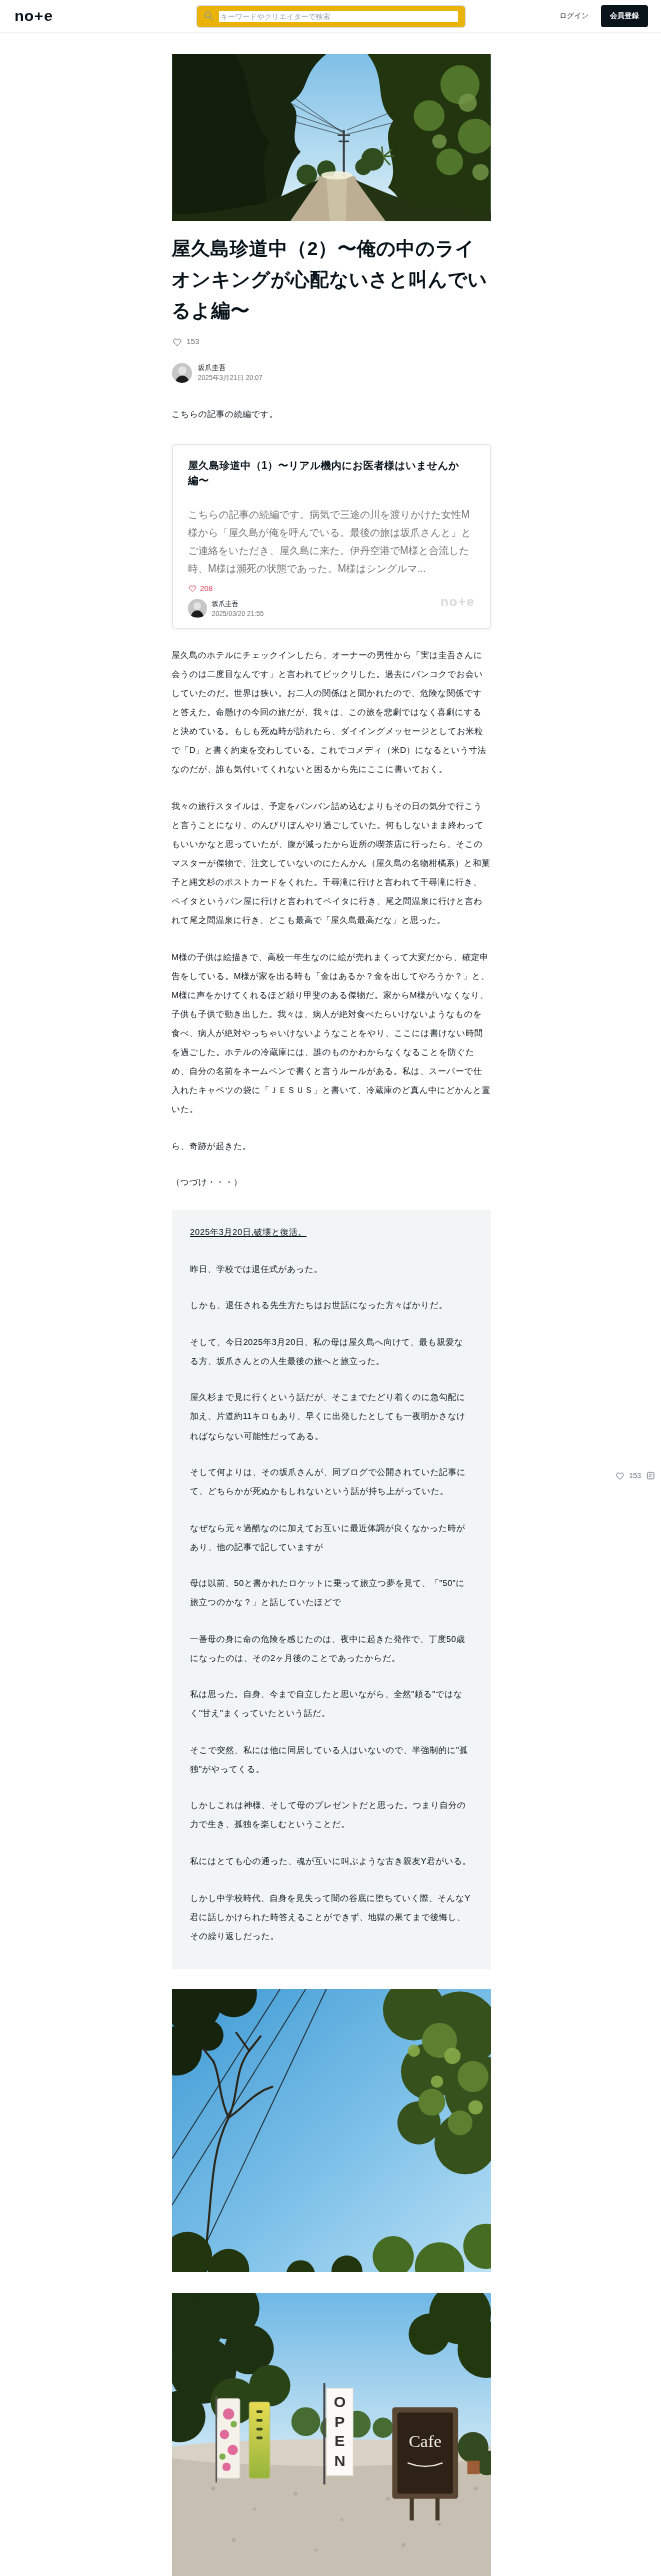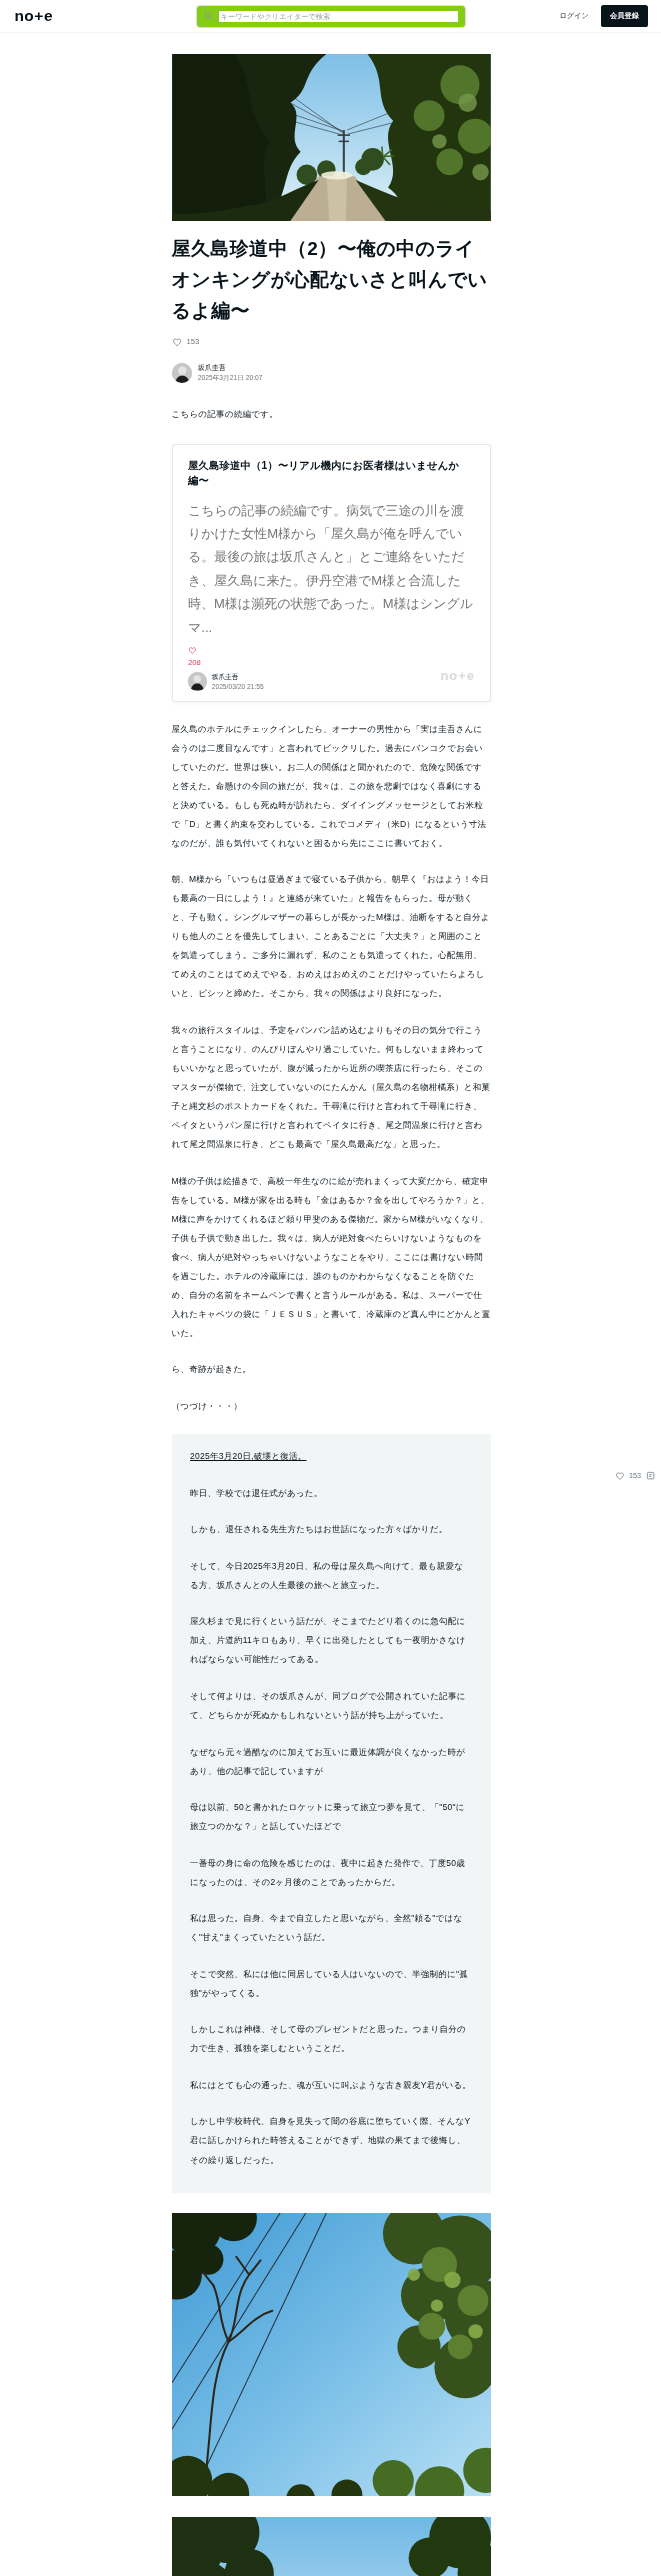--- a/index.html
+++ b/index.html
@@ -18,7 +18,7 @@
   .search-wrap { position:absolute; left:50%; transform:translateX(-50%); width:270px; }
   .searchbox {
     display:flex; align-items:center; gap:5.2px; height:23px;
-    border:0.5px solid #d8dee3; border-radius:4.1px; padding:0 7.2px; background:#84cc16;
+    border:0.5px solid #d8dee3; border-radius:4.1px; padding:0 7.2px; background:#eab308;
   }
   .searchbox input {
     border:none; outline:none; flex:1; font-size:7.2px; color:#08131a;

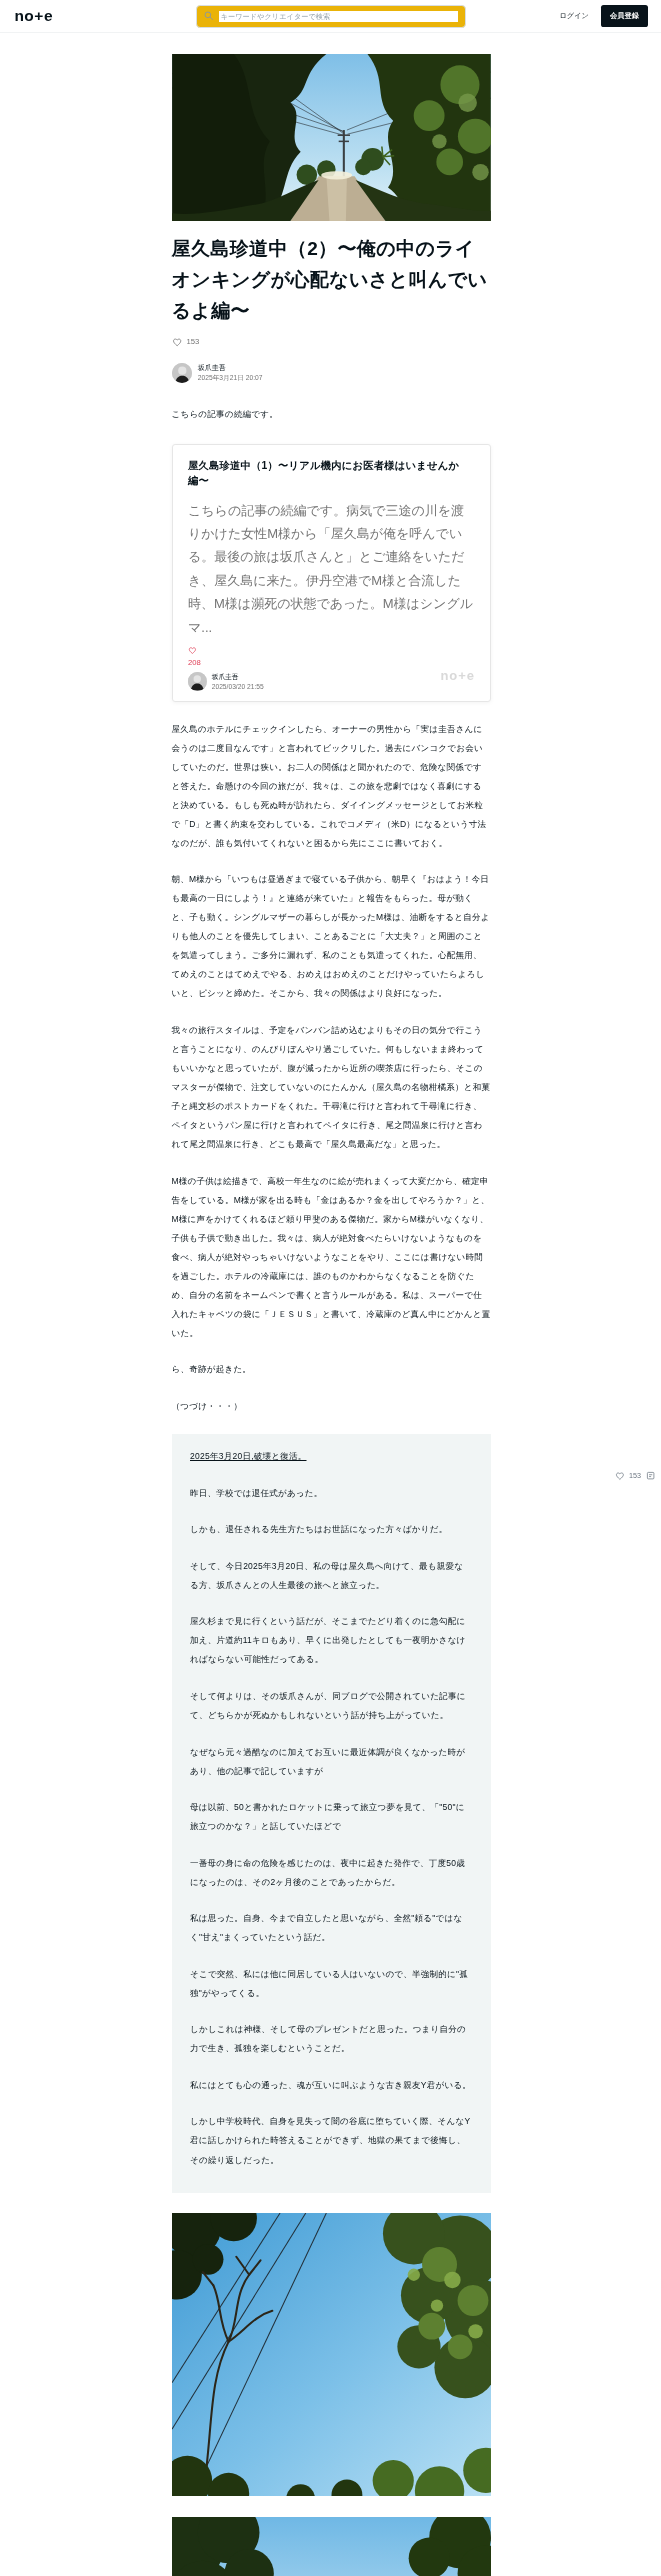--- a/index.html
+++ b/index.html
@@ -56,7 +56,7 @@
     background:#fff;
   }
   .card-title { font-size:10.3px; font-weight:bold; line-height:1.5; letter-spacing:.02em; }
-  .card-desc { margin-top:10px; font-size:13px; color:#757575; line-height:1.8; }
+  .card-desc { margin-top:17px; font-size:10px; color:#757575; line-height:1.8; }
   .card-like { margin-top:6.7px; display:flex; gap:3.1px; color:#e0435a; font-size:7.7px;flex-direction:column; }
   .card-author { margin-top:5.7px; display:flex; align-items:center; gap:5.2px; }
   .card-author .author-name { font-size:6.7px; }

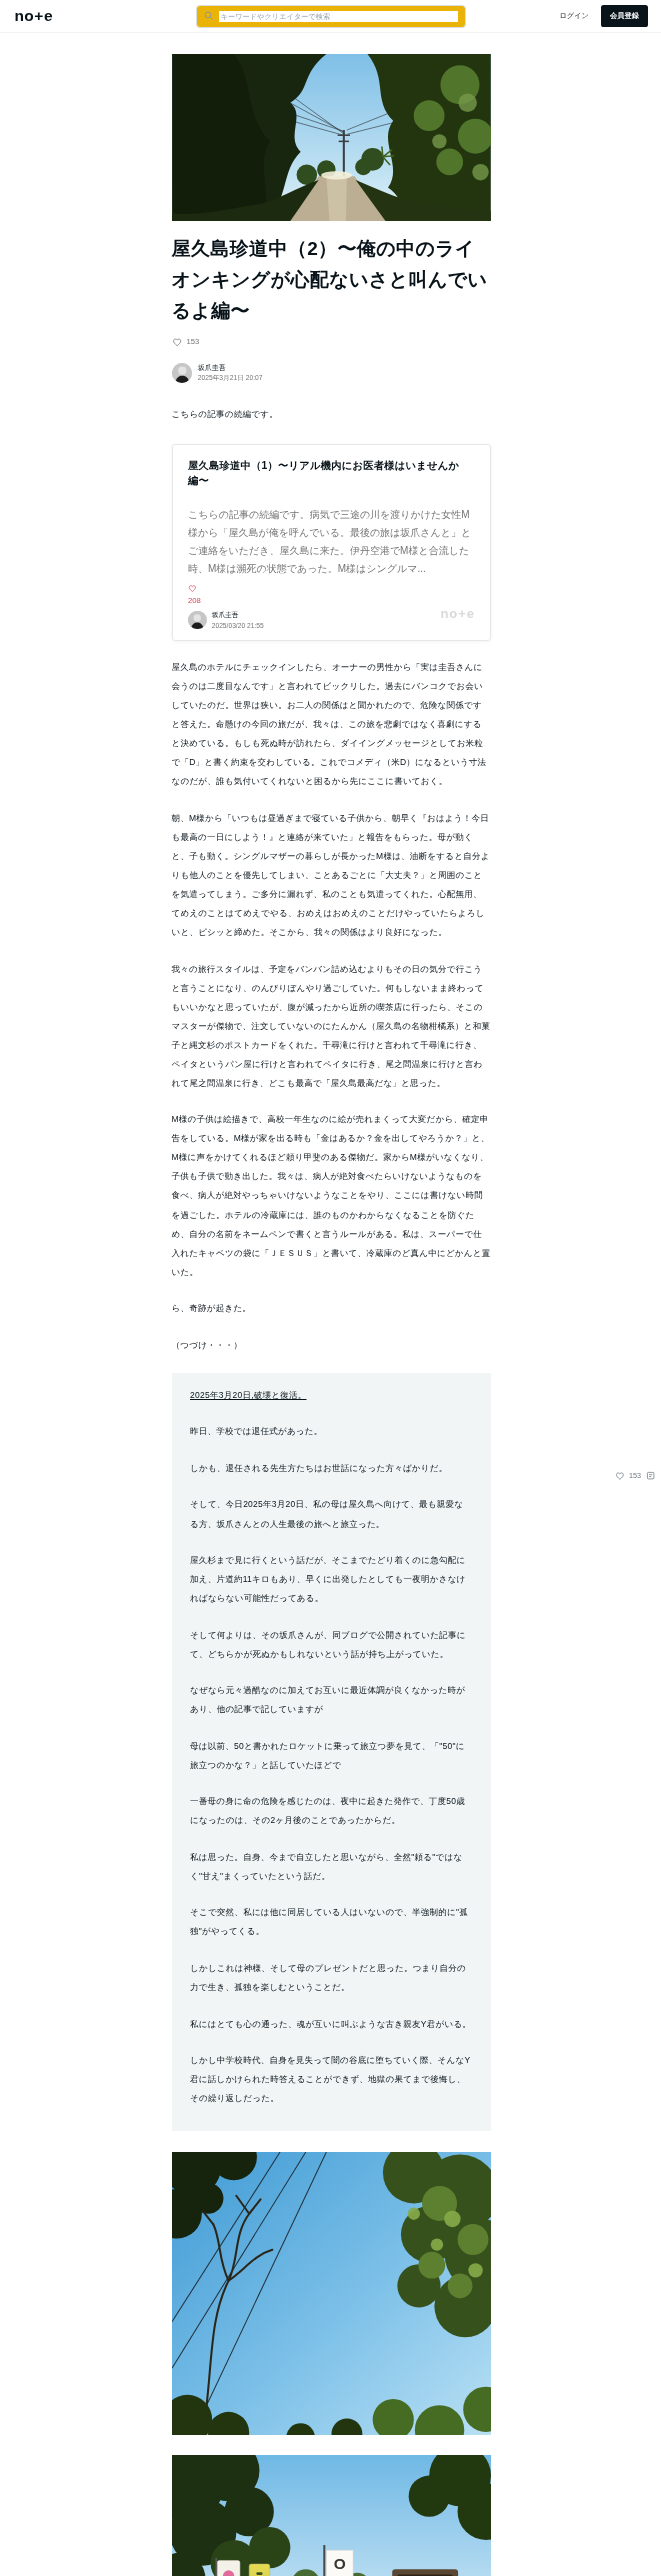--- a/index.html
+++ b/index.html
@@ -57,7 +57,7 @@
   }
   .card-title { font-size:10.3px; font-weight:bold; line-height:1.5; letter-spacing:.02em; }
   .card-desc { margin-top:17px; font-size:10px; color:#757575; line-height:1.8; }
-  .card-like { margin-top:6.7px; display:flex; gap:3.1px; color:#e0435a; font-size:7.7px;flex-direction:column; }
+  .card-like { margin-top:6.7px; display:flex; gap:3.1px; color:#e0435a; font-size:7.7px; }
   .card-author { margin-top:5.7px; display:flex; align-items:center; gap:5.2px; }
   .card-author .author-name { font-size:6.7px; }
   .card-watermark {

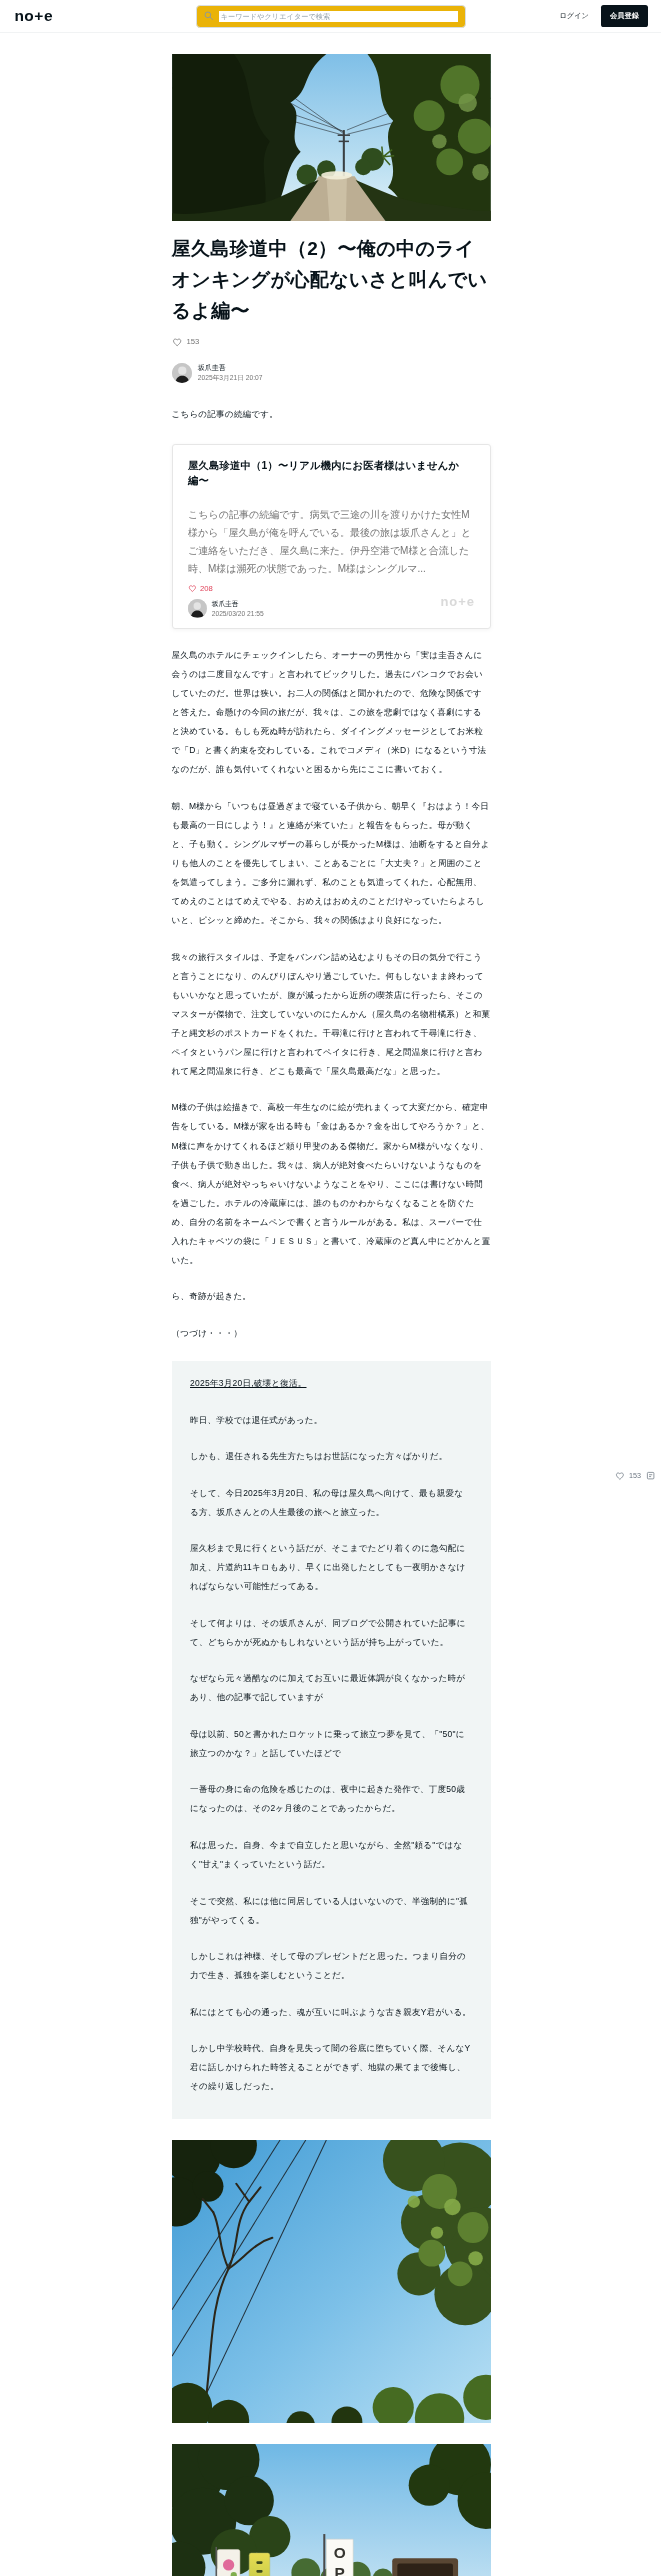--- a/index.html
+++ b/index.html
@@ -210,7 +210,6 @@
   </div>
 
   <p class="para">屋久島のホテルにチェックインしたら、オーナーの男性から「実は圭吾さんに会うのは二度目なんです」と言われてビックリした。過去にバンコクでお会いしていたのだ。世界は狭い。お二人の関係はと聞かれたので、危険な関係ですと答えた。命懸けの今回の旅だが、我々は、この旅を悲劇ではなく喜劇にすると決めている。もしも死ぬ時が訪れたら、ダイイングメッセージとしてお米粒で「D」と書く約束を交わしている。これでコメディ（米D）になるという寸法なのだが、誰も気付いてくれないと困るから先にここに書いておく。</p>
-  <p class="para">朝、M様から「いつもは昼過ぎまで寝ている子供から、朝早く『おはよう！今日も最高の一日にしよう！』と連絡が来ていた」と報告をもらった。母が動くと、子も動く。シングルマザーの暮らしが長かったM様は、油断をすると自分よりも他人のことを優先してしまい、ことあるごとに「大丈夫？」と周囲のことを気遣ってしまう。ご多分に漏れず、私のことも気遣ってくれた。心配無用、てめえのことはてめえでやる、おめえはおめえのことだけやっていたらよろしいと、ピシッと締めた。そこから、我々の関係はより良好になった。</p>
   <p class="para">我々の旅行スタイルは、予定をバンバン詰め込むよりもその日の気分で行こうと言うことになり、のんびりぼんやり過ごしていた。何もしないまま終わってもいいかなと思っていたが、腹が減ったから近所の喫茶店に行ったら、そこのマスターが傑物で、注文していないのにたんかん（屋久島の名物柑橘系）と和菓子と縄文杉のポストカードをくれた。千尋滝に行けと言われて千尋滝に行き、ペイタというパン屋に行けと言われてペイタに行き、尾之間温泉に行けと言われて尾之間温泉に行き、どこも最高で「屋久島最高だな」と思った。</p>
   <p class="para">M様の子供は絵描きで、高校一年生なのに絵が売れまくって大変だから、確定申告をしている。M様が家を出る時も「金はあるか？金を出してやろうか？」と、M様に声をかけてくれるほど頼り甲斐のある傑物だ。家からM様がいなくなり、子供も子供で動き出した。我々は、病人が絶対食べたらいけないようなものを食べ、病人が絶対やっちゃいけないようなことをやり、ここには書けない時間を過ごした。ホテルの冷蔵庫には、誰のものかわからなくなることを防ぐため、自分の名前をネームペンで書くと言うルールがある。私は、スーパーで仕入れたキャベツの袋に「ＪＥＳＵＳ」と書いて、冷蔵庫のど真ん中にどかんと置いた。</p>
   <p class="para">ら、奇跡が起きた。</p>

